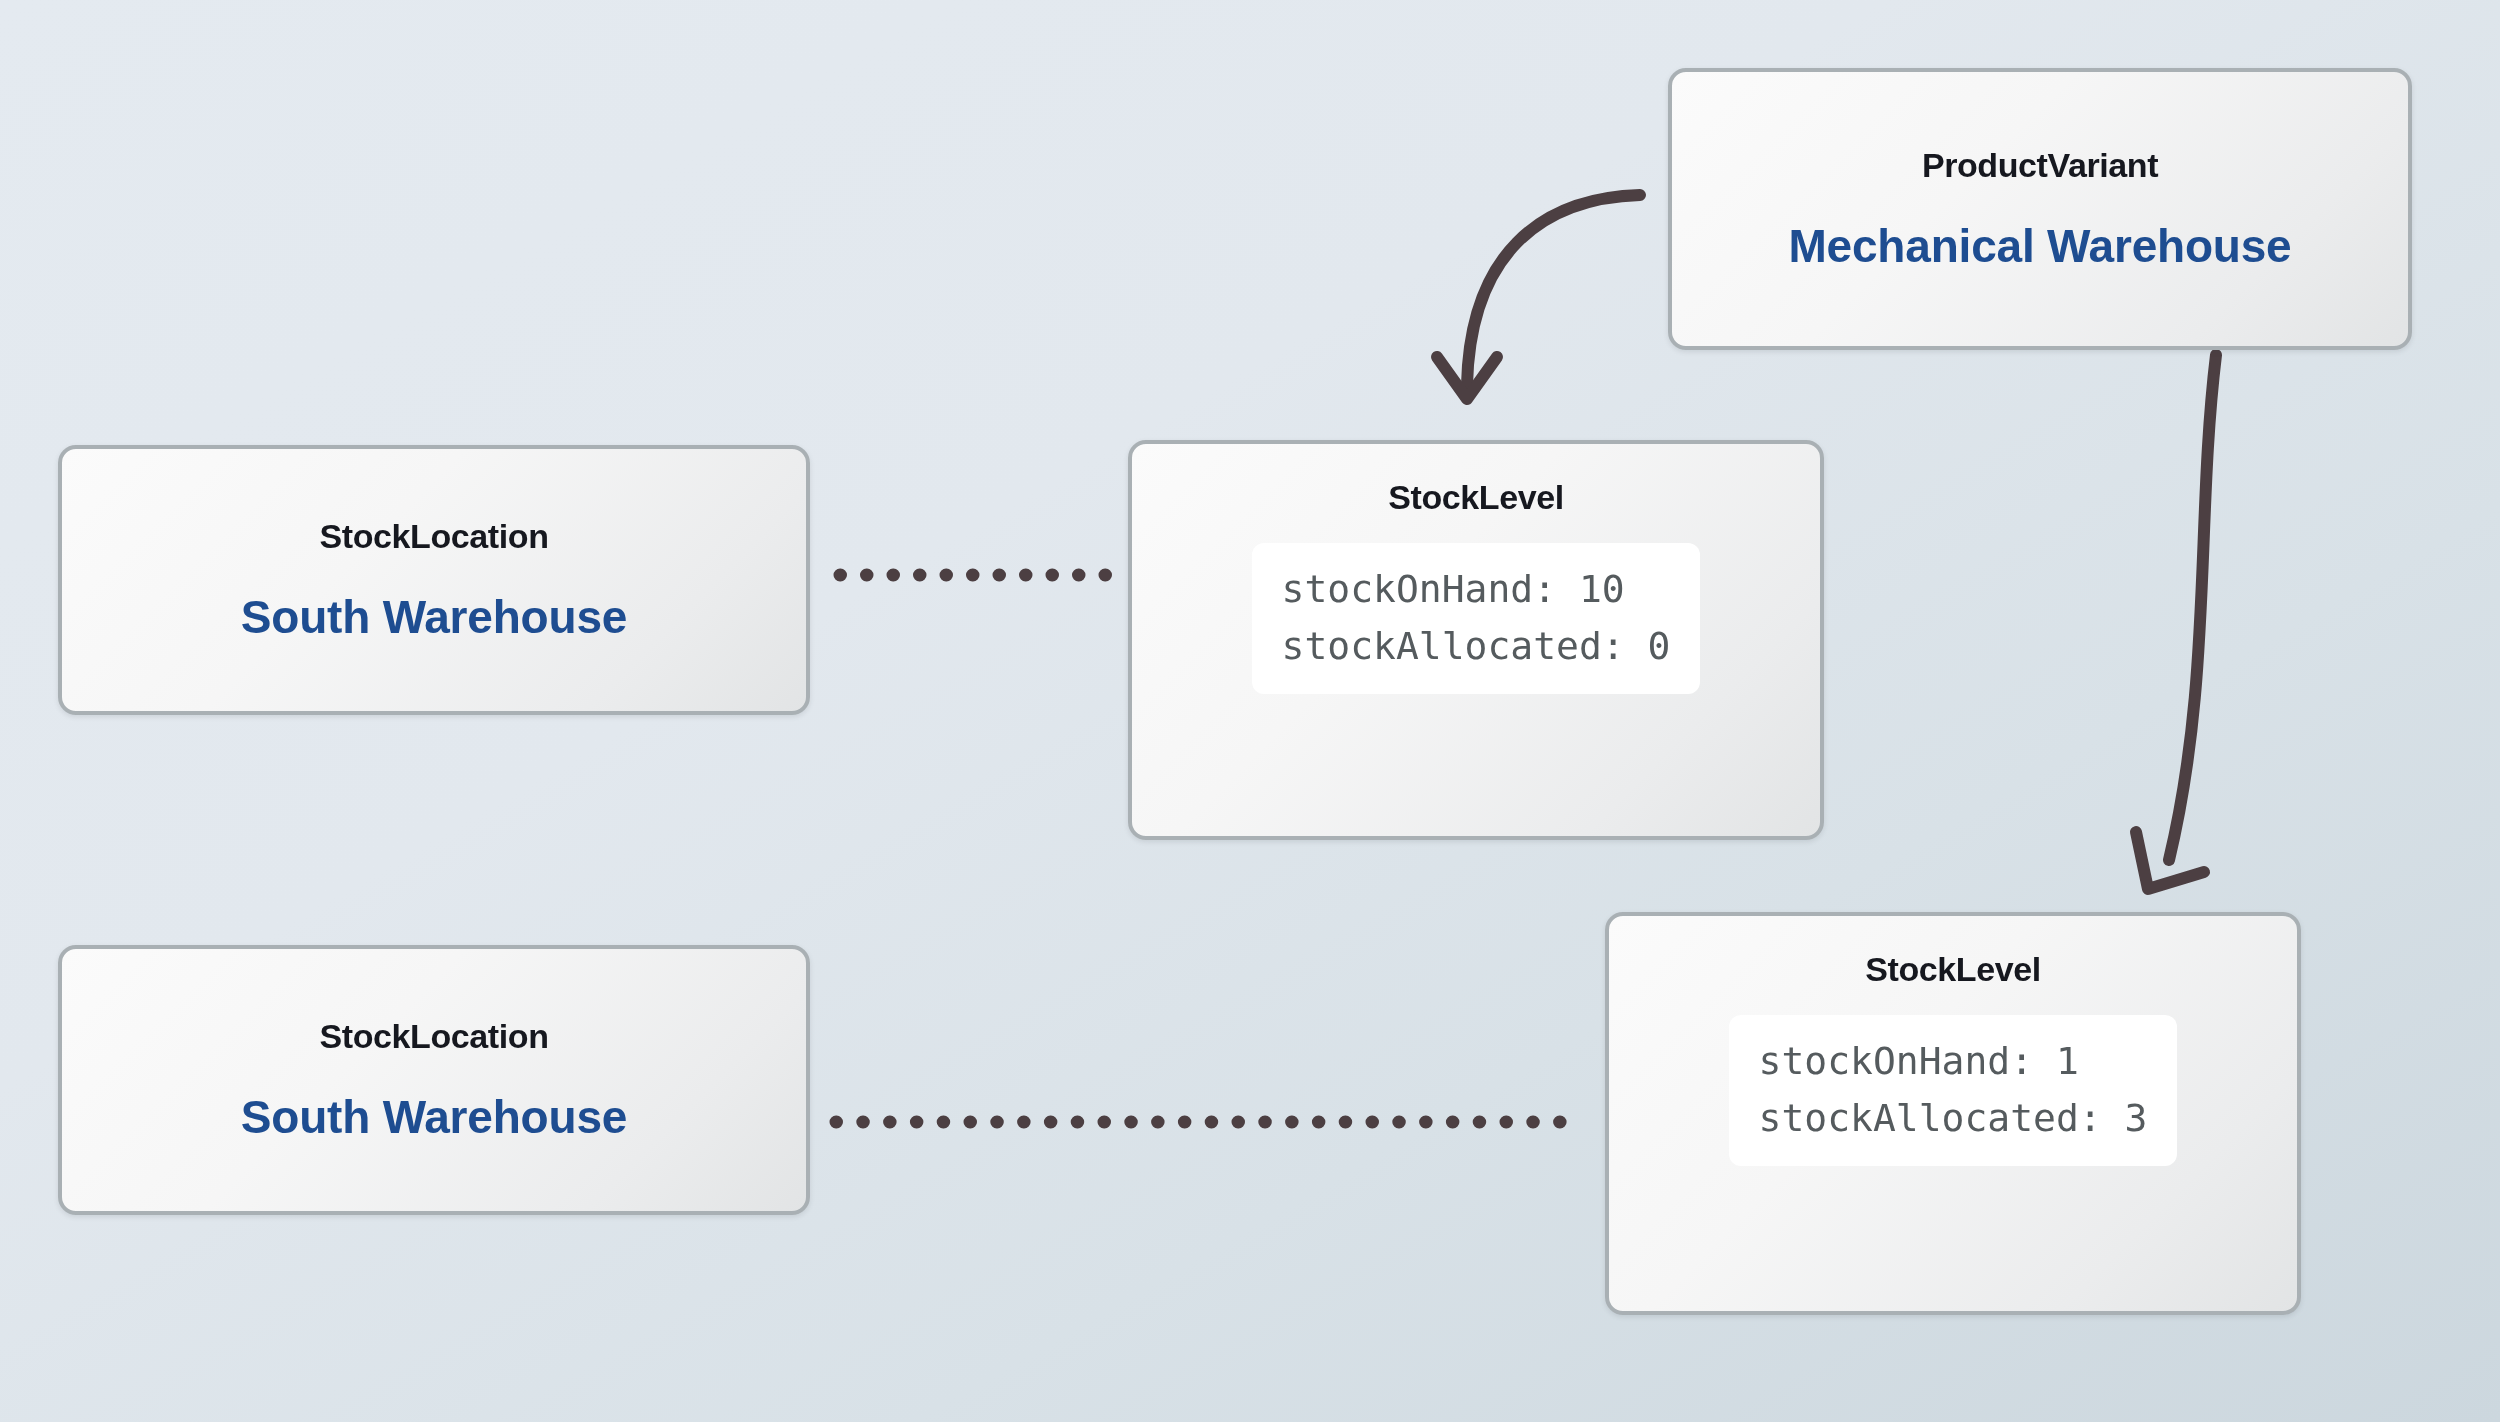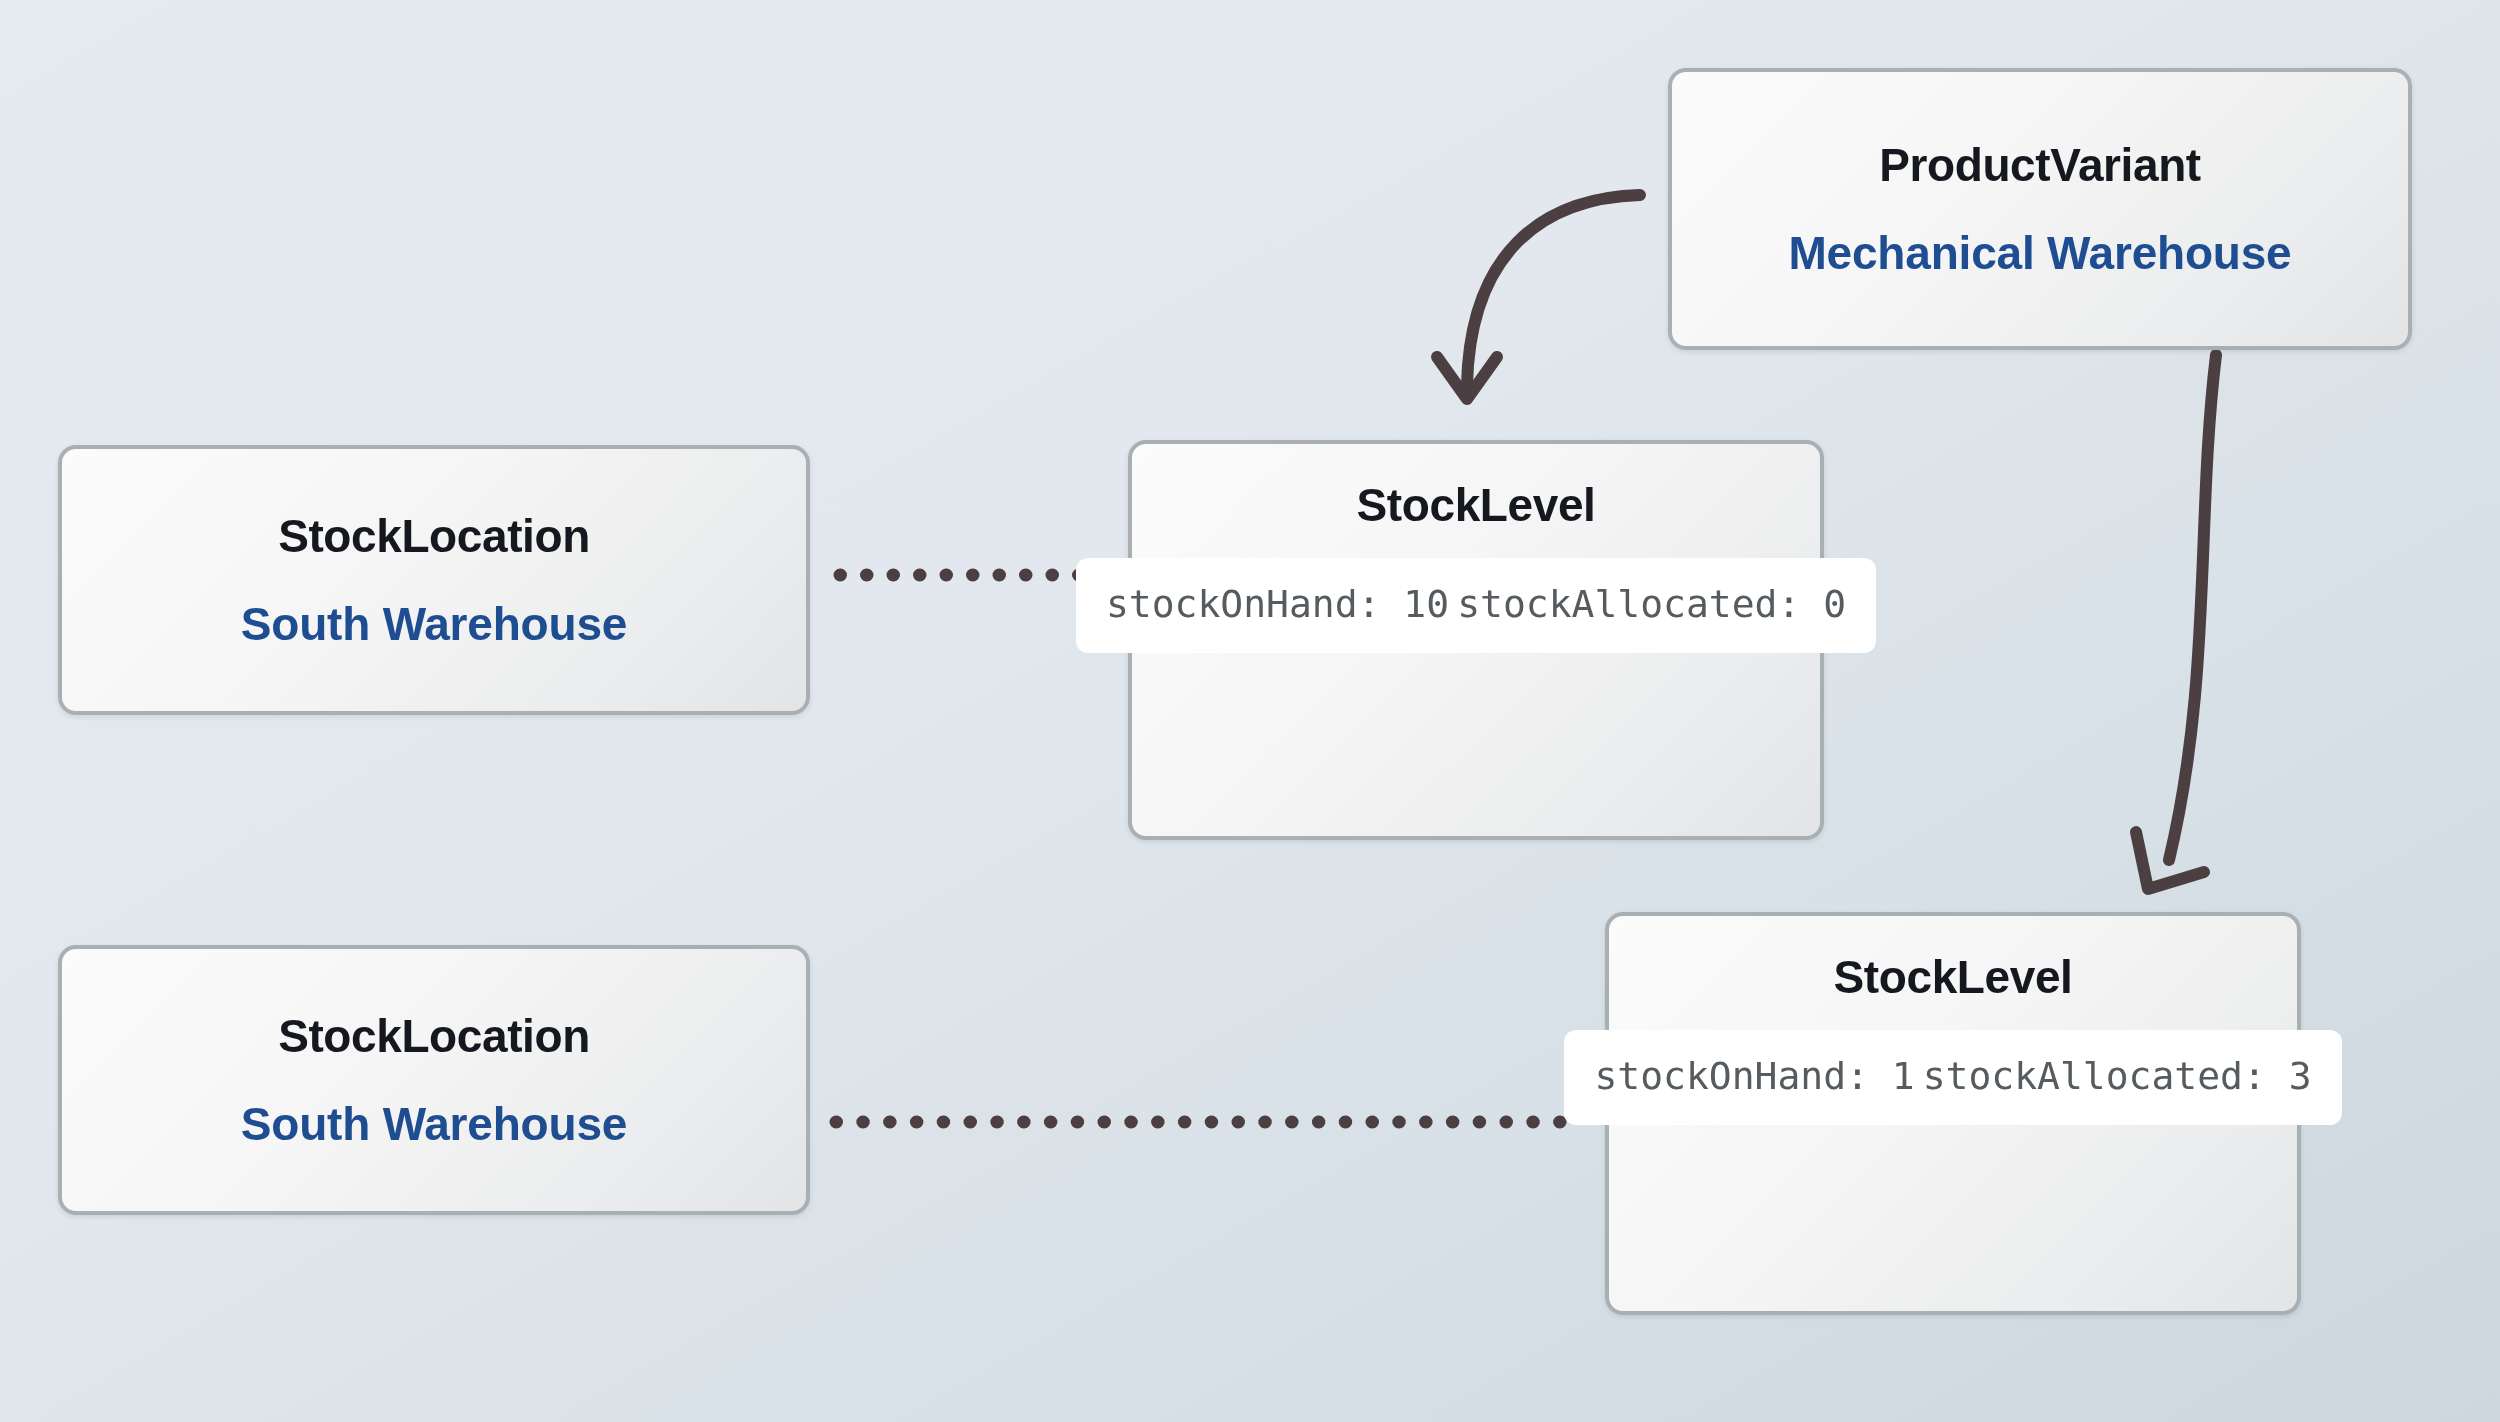--- a/index.html
+++ b/index.html
@@ -40,7 +40,7 @@
     justify-content: center;
   }
   .node-title {
-    font-size: 46px;
+    font-size: 34px;
     font-weight: bold;
     color: #16181f;
     letter-spacing: -0.4px;

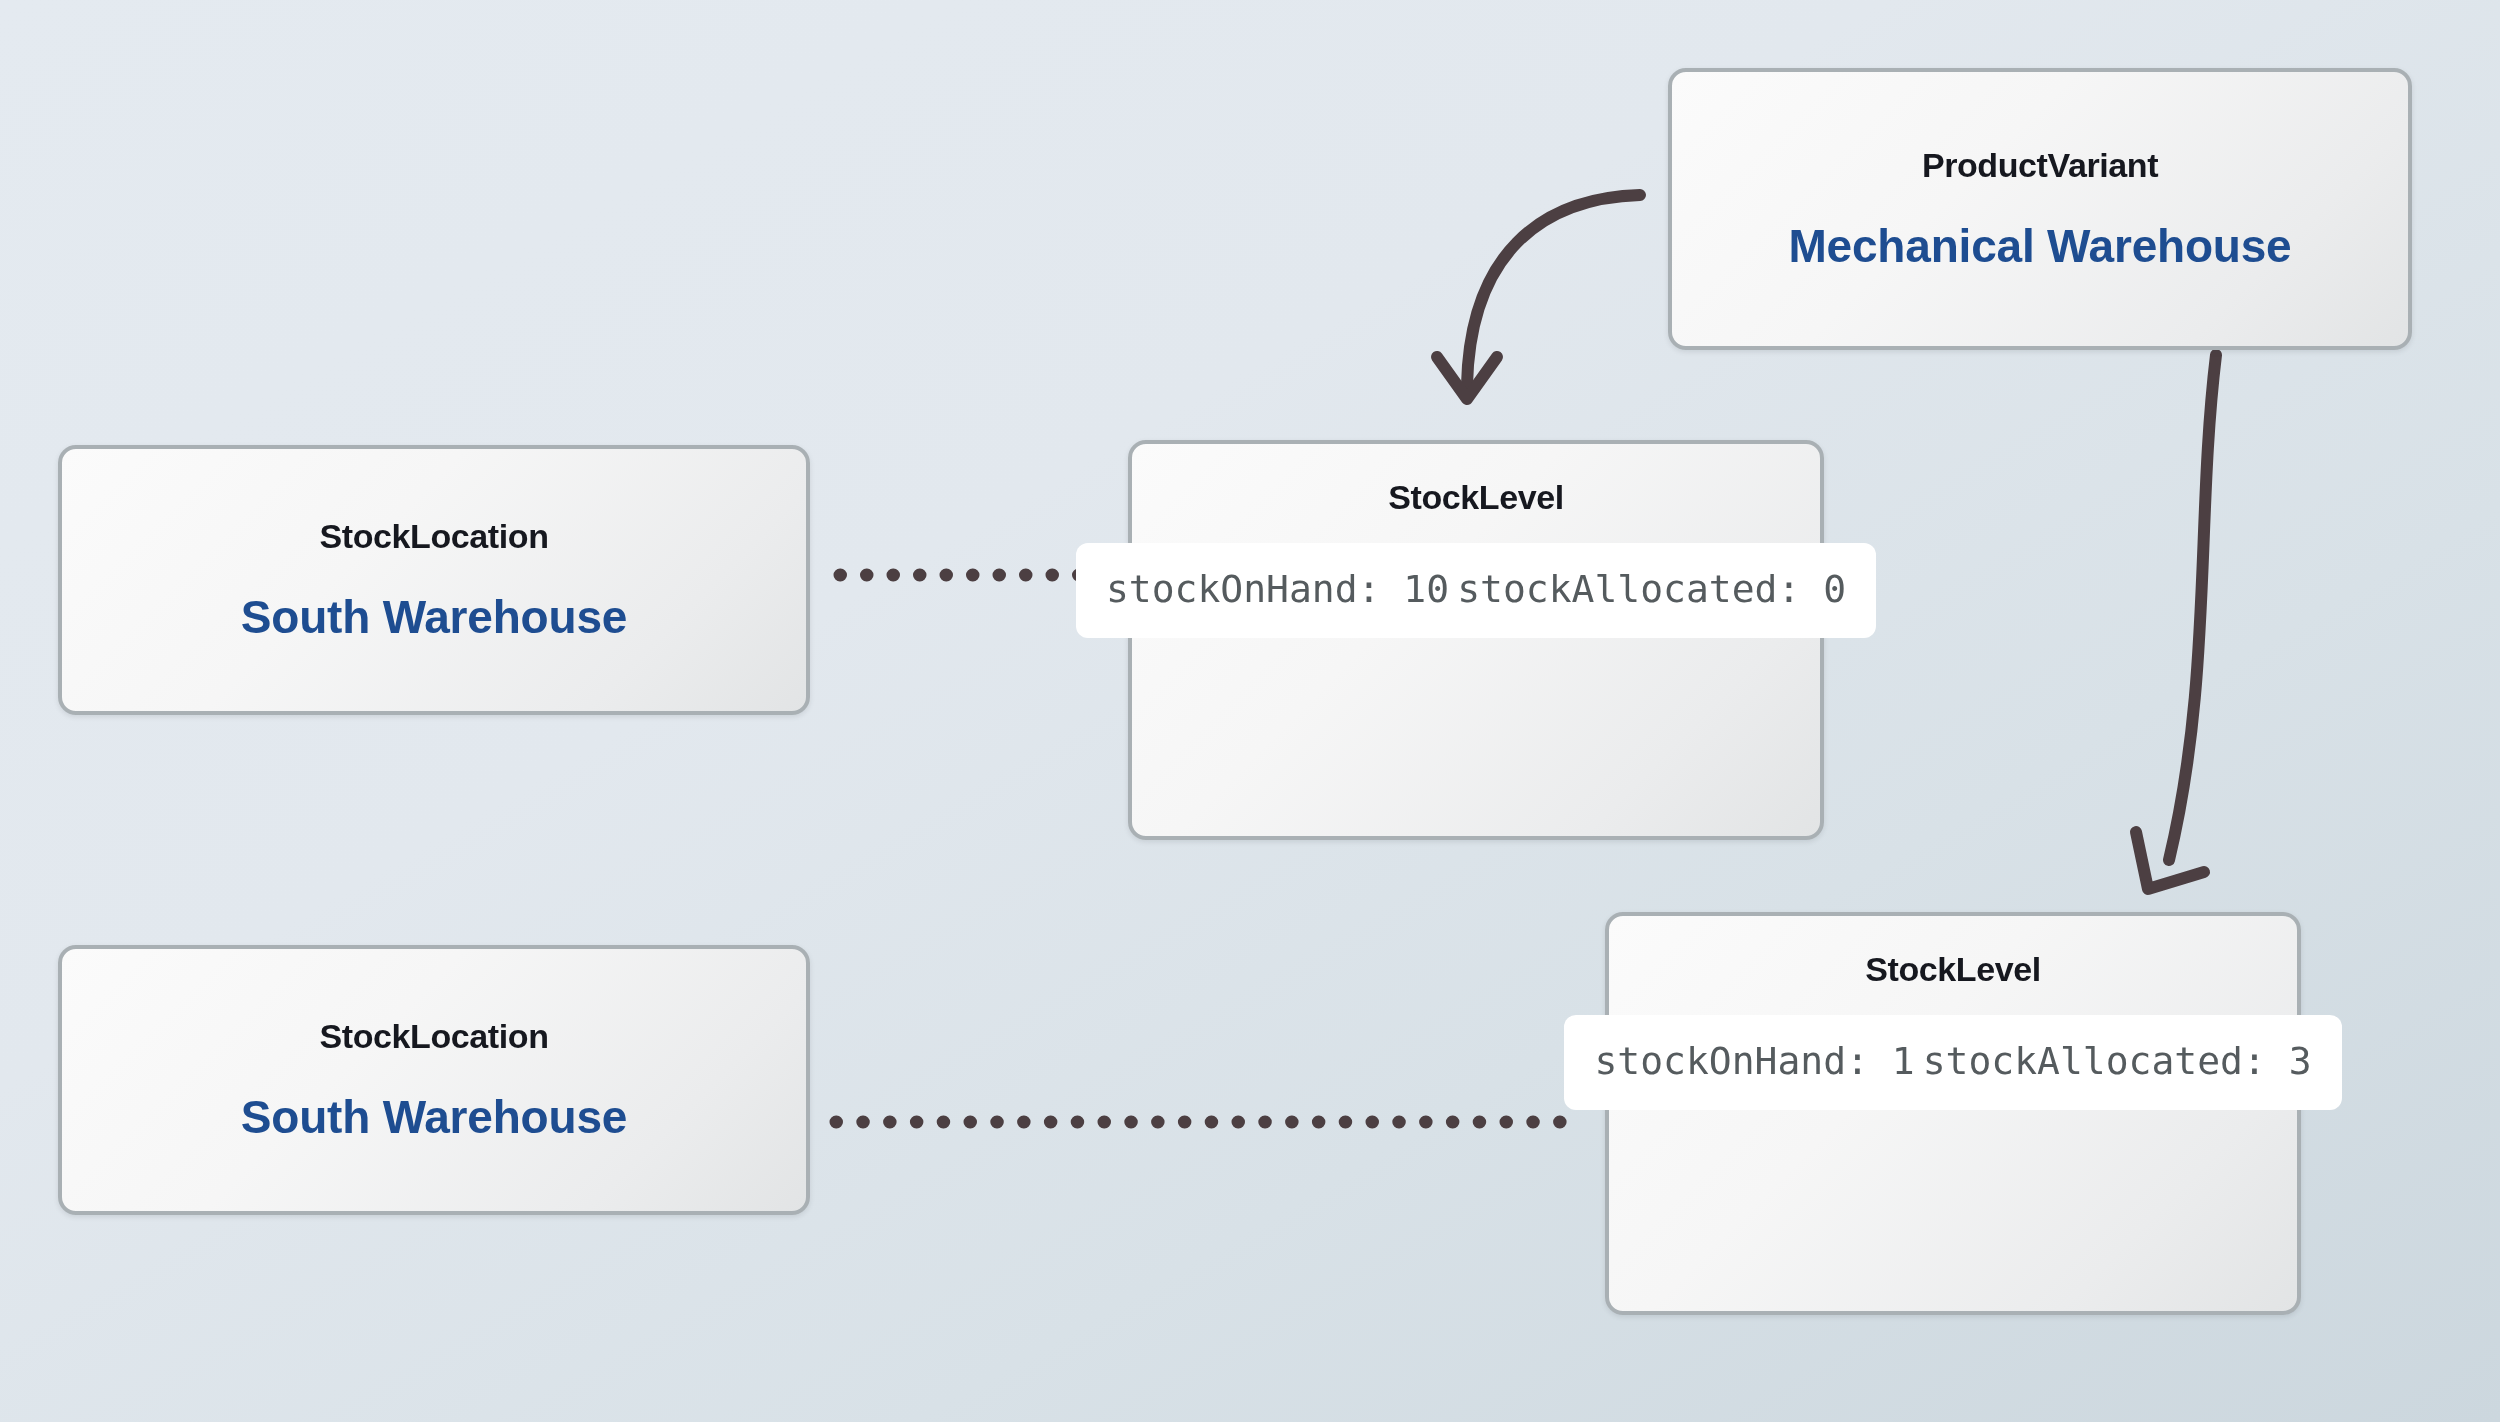--- a/index.html
+++ b/index.html
@@ -60,7 +60,7 @@
     border-radius: 12px;
     padding: 22px 30px 24px 30px;
     display: flex;
-    flex-direction: row;
+    flex-direction: column;
     gap: 8px;
   }
   .field-line {

